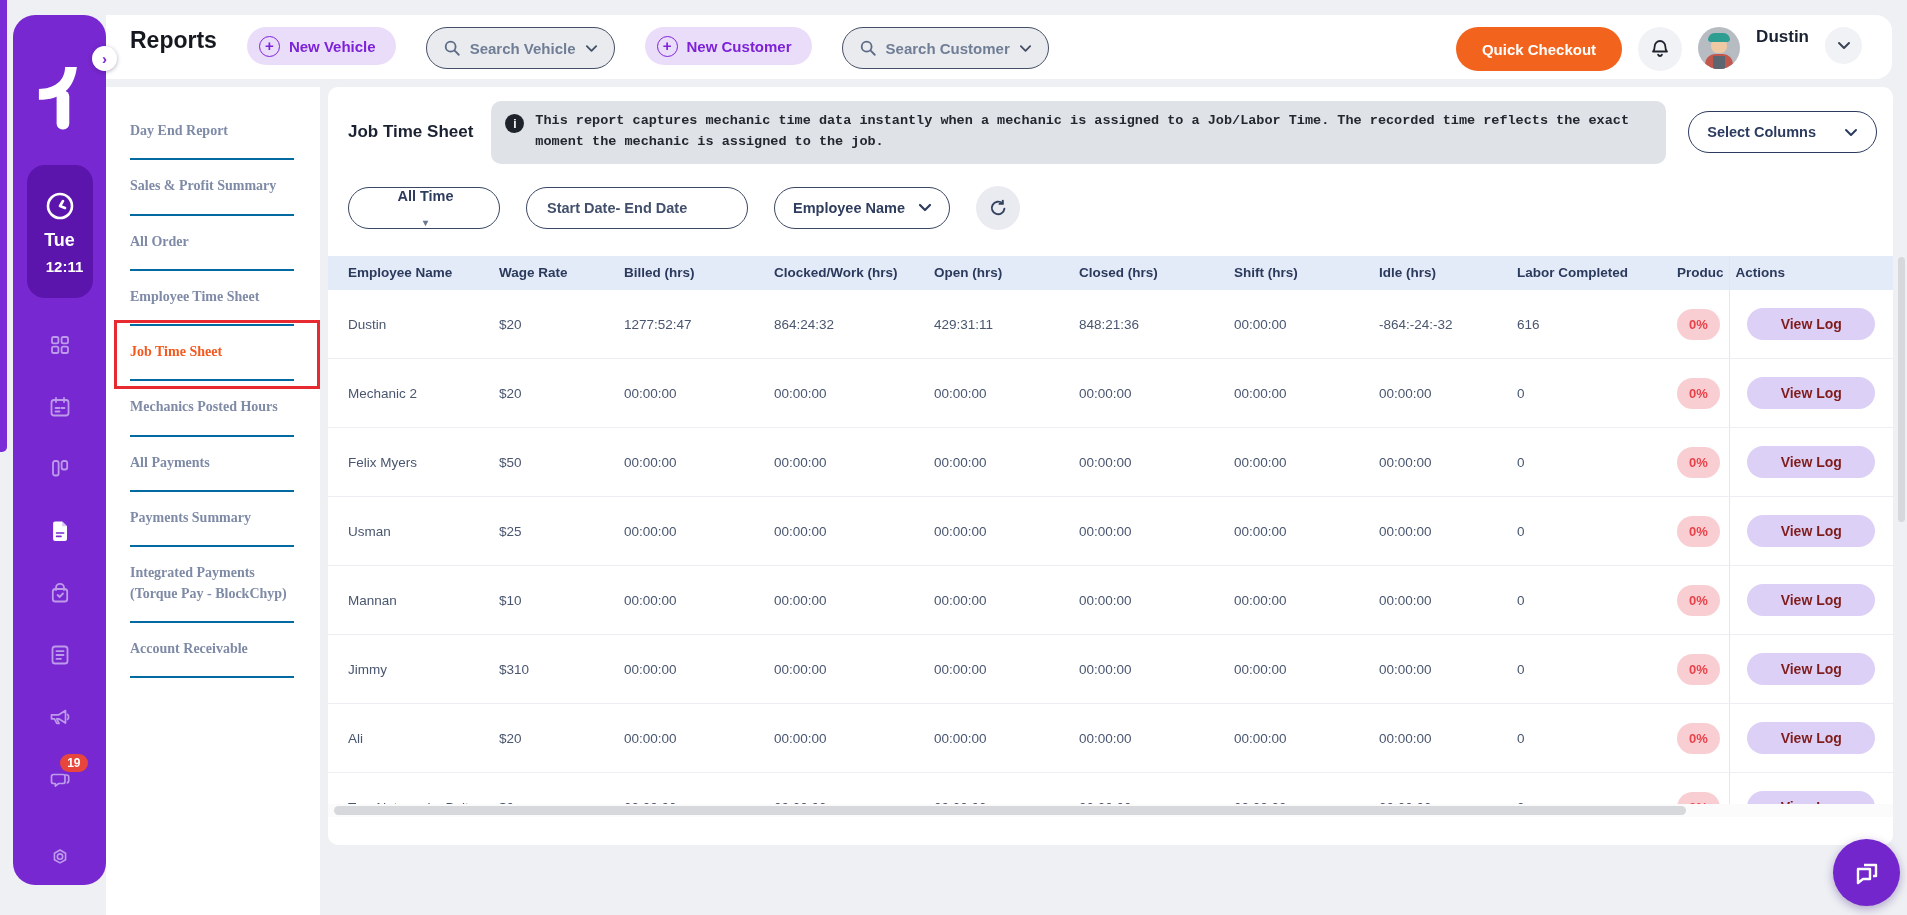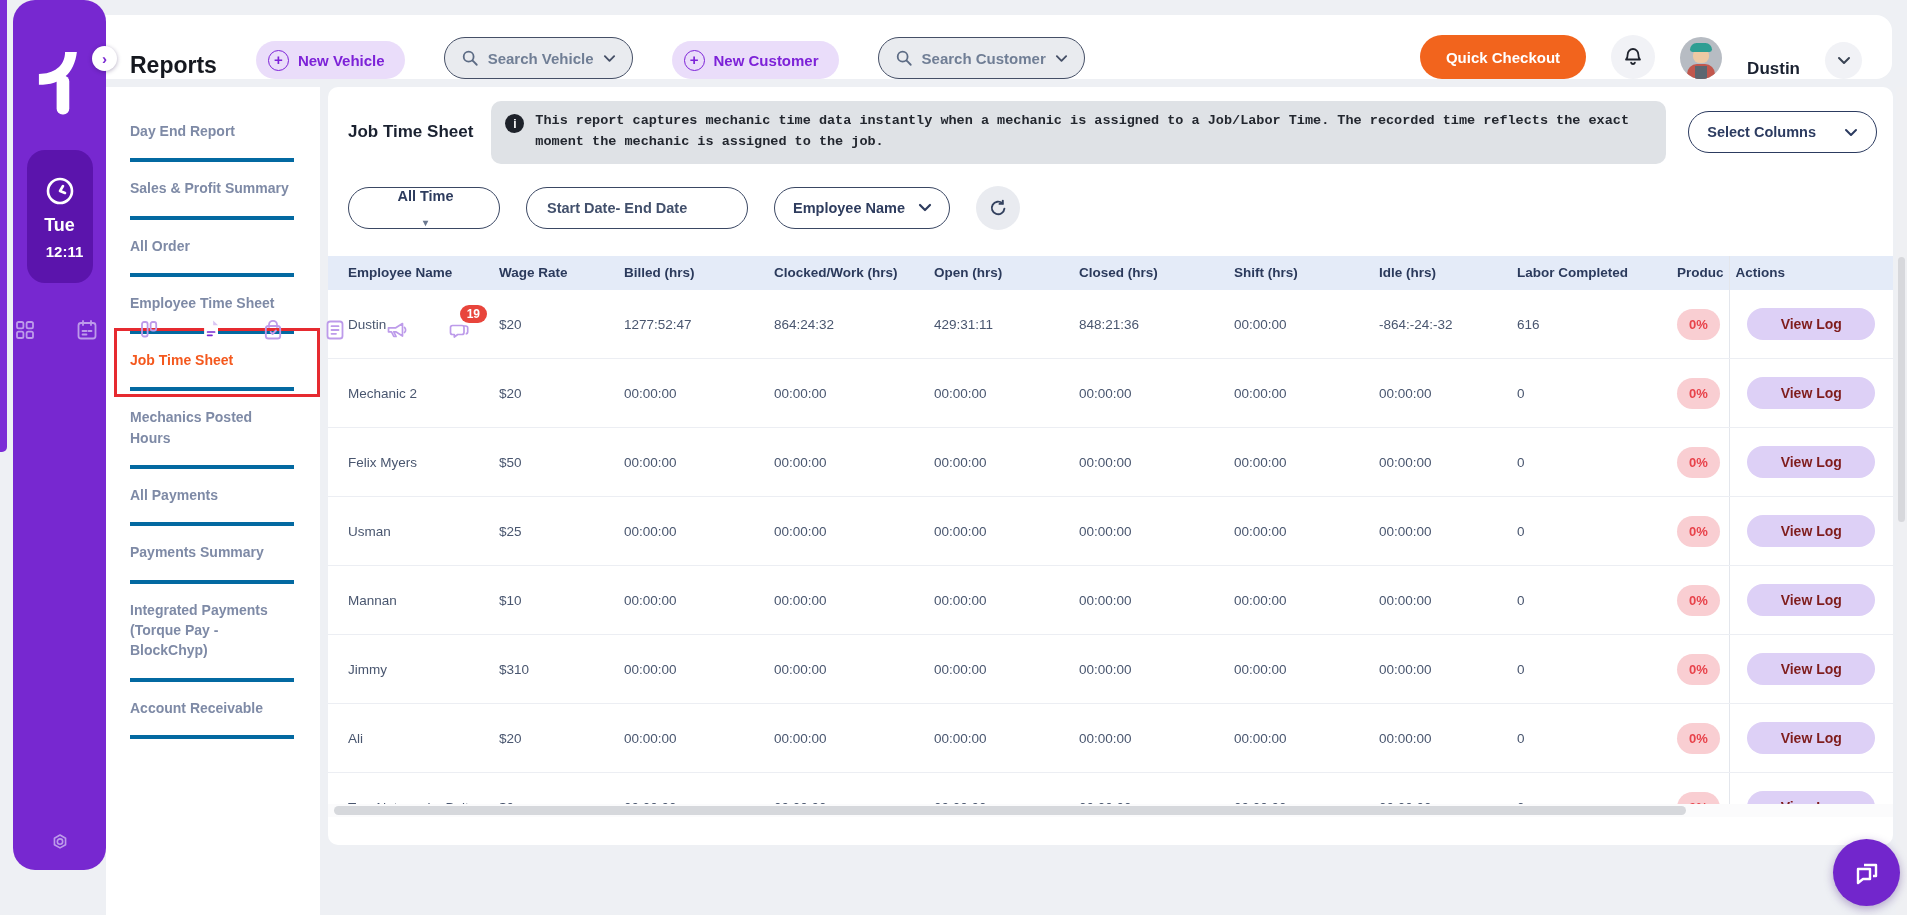--- a/index.html
+++ b/index.html
@@ -28,7 +28,7 @@
 
   
   .topbar { position:absolute; left:106px; top:15px; width:1786px; height:64px; background:#fff; border-radius:0 16px 16px 0;
-            display:flex; align-items:flex-end; padding:4px 30px 0 24px; gap:25px; z-index:2; }
+            display:flex; align-items:flex-start; padding:12px 30px 0 24px; gap:16px; z-index:2; }
   .page-title { font-size:23px; font-weight:800; color:#15181F; margin-right:14px; }
   .pill-soft { height:38px; padding:0 20px 0 12px; border-radius:20px; background:#EADDFA; color:#7D22D8;
                font-weight:700; font-size:15px; display:flex; align-items:center; gap:9px; }

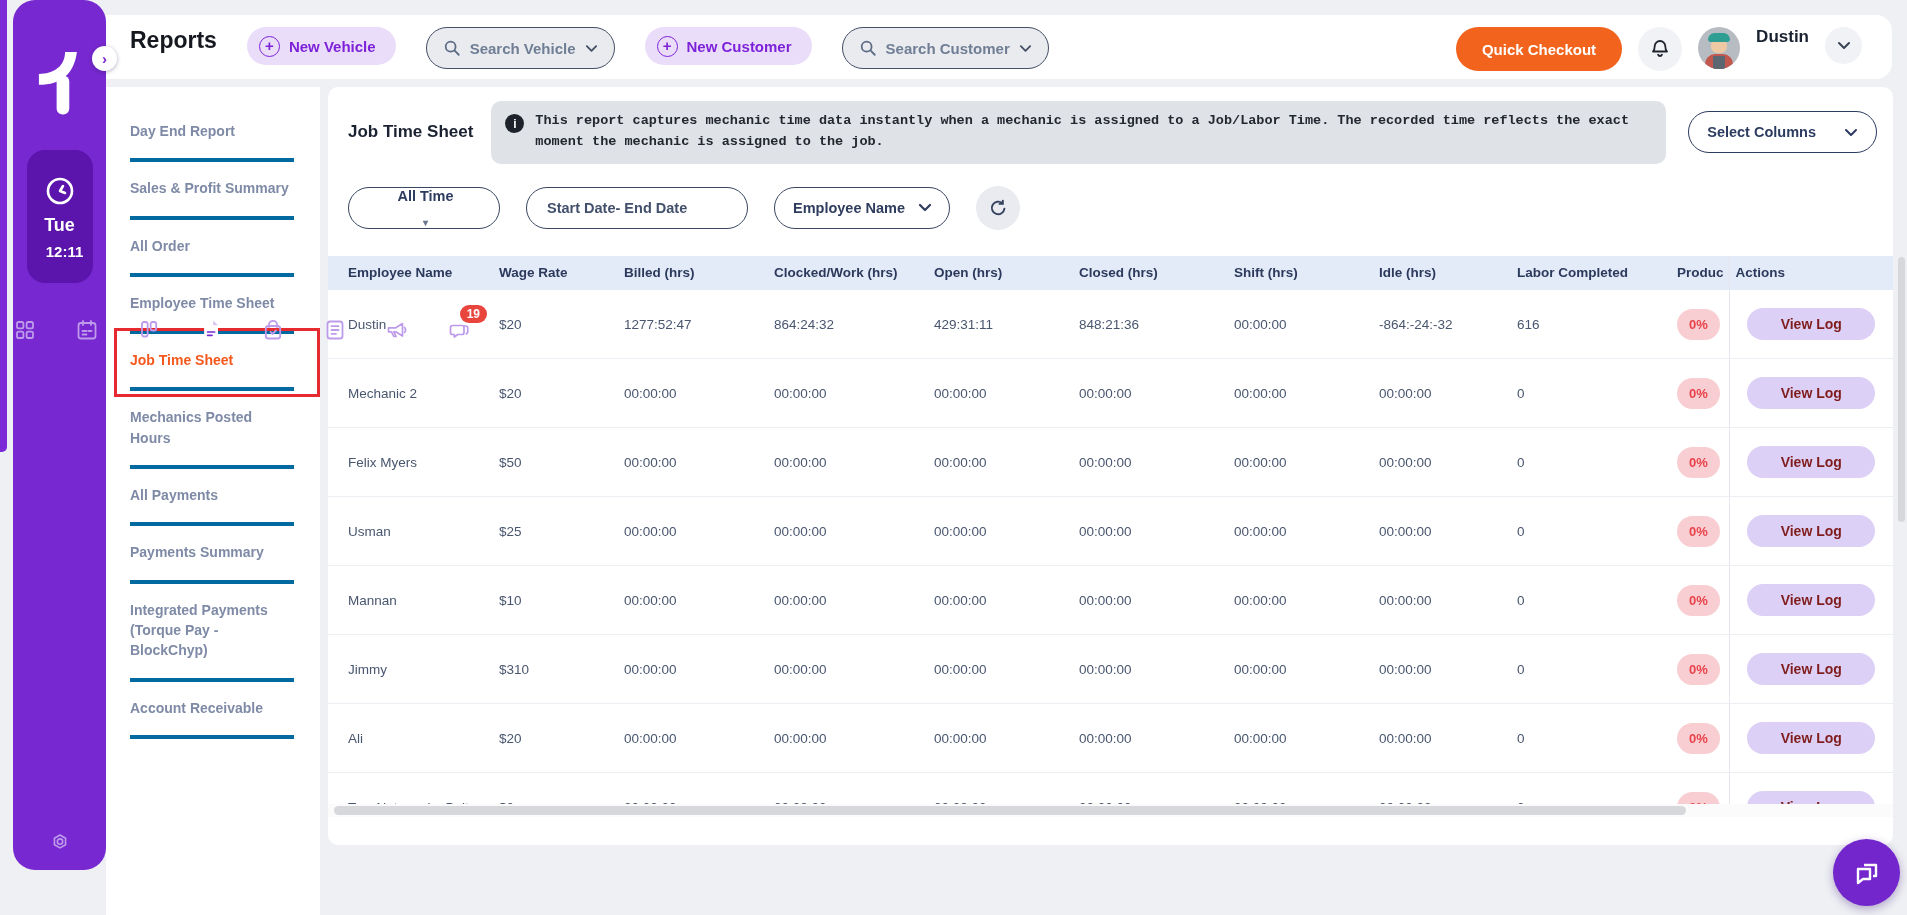--- a/index.html
+++ b/index.html
@@ -52,8 +52,8 @@
   
   .reports-menu { position:absolute; left:106px; top:87px; width:214px; height:828px; background:#fff; padding:18px 26px 0 24px; }
   .reports-menu ul { list-style:none; }
-  .reports-menu li { padding:16px 0 17px; border-bottom:4px solid #0369a1; font-size:14px; font-weight:700;
-                     color:#7E8AA6; line-height:1.45; cursor:pointer; position:relative; }
+  .reports-menu li { padding:16px 0 17px; border-bottom:2px solid #0369a1; font-size:14px; font-weight:700;
+                     color:#7E8AA6; line-height:1.45; cursor:pointer; position:relative;font-family:Liberation Serif, serif; }
   .reports-menu li.active { color:#F4581D; }
   .reports-menu li.active::after { content:''; position:absolute; inset:-6px -26px -10px -16px;
                                    border:3.5px solid #E62A30; pointer-events:none; }

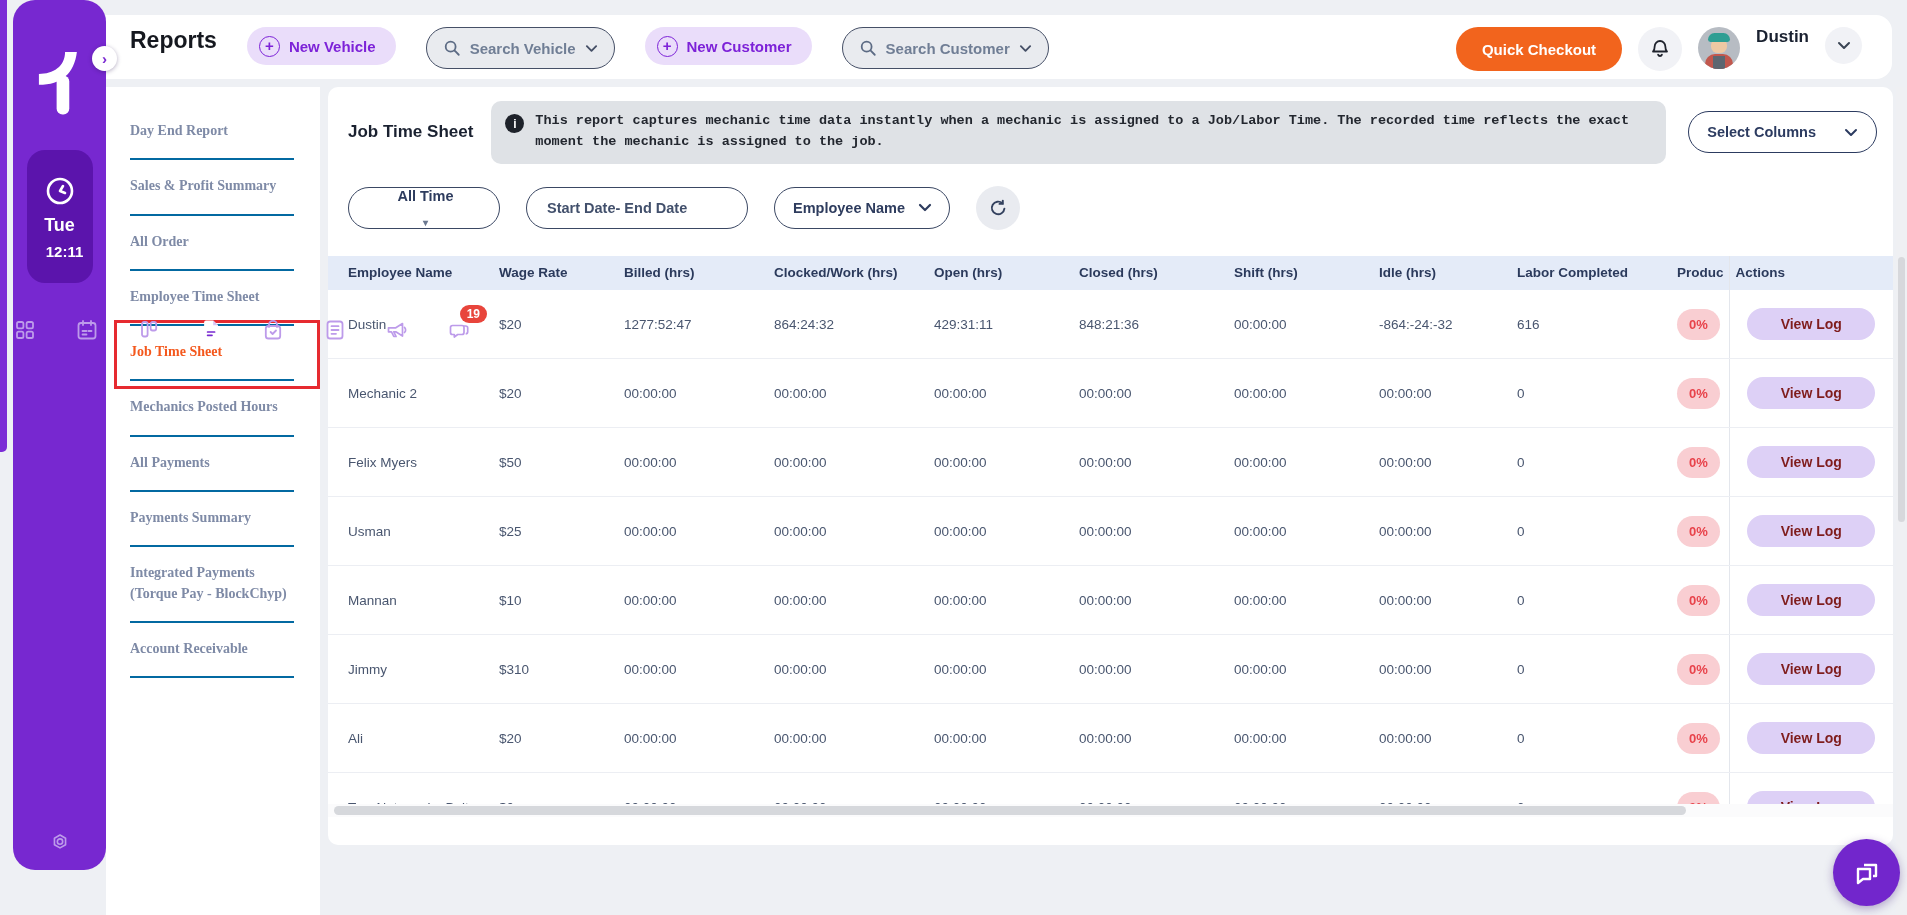--- a/index.html
+++ b/index.html
@@ -10,7 +10,7 @@
 
   
   .left-strip { position:absolute; left:0; top:0; width:7px; height:452px; background:#7B2CD6; border-radius:0 0 5px 0; }
-  .sidebar { position:absolute; left:13px; top:0; width:93px; height:870px; background:#7728D0; border-radius:22px; z-index:3; }
+  .sidebar { position:absolute; left:13px; top:15px; width:93px; height:870px; background:#7728D0; border-radius:22px; z-index:3; }
   .logo { display:block; margin:48px auto 0; }
   .clock-card { margin:30px auto 0; width:66px; height:133px; background:#5B14AC; border-radius:18px;
                 display:flex; flex-direction:column; align-items:center; justify-content:center; gap:7px; color:#fff; }

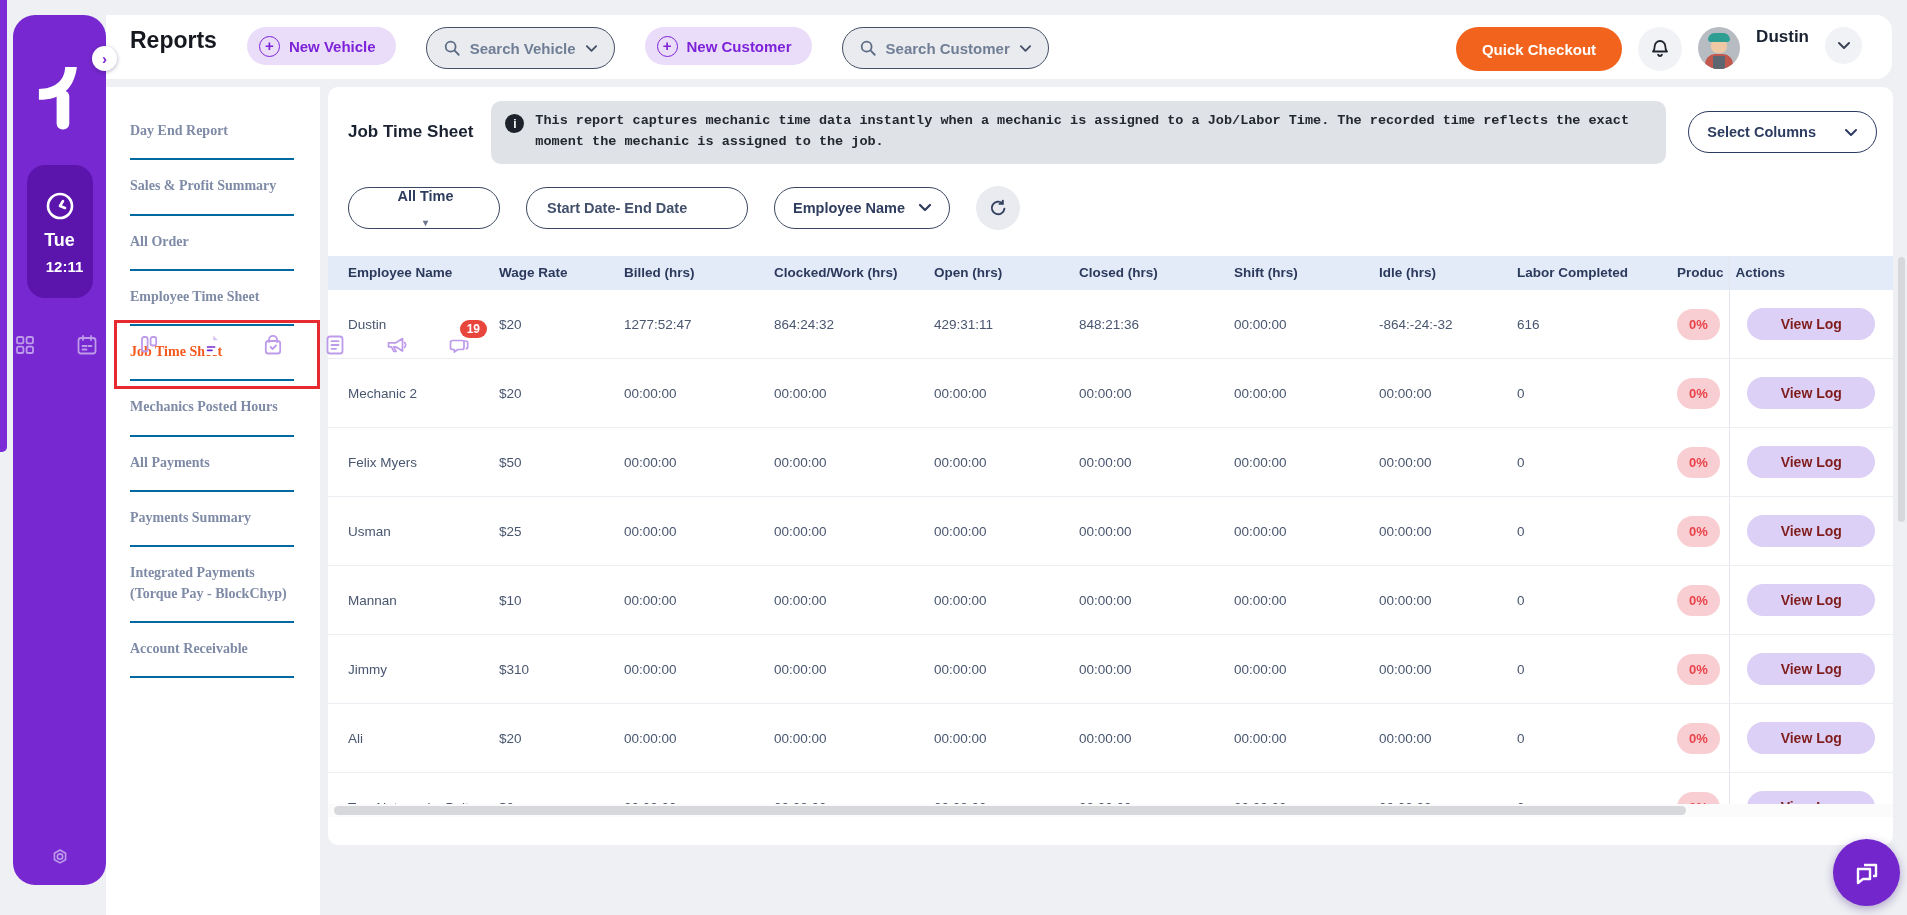--- a/index.html
+++ b/index.html
@@ -16,7 +16,7 @@
                 display:flex; flex-direction:column; align-items:center; justify-content:center; gap:7px; color:#fff; }
   .clock-day  { font-size:18px; font-weight:800; }
   .clock-time { font-size:15px; font-weight:600;margin-left:10px; }
-  .side-icons { position:absolute; top:318px; left:0; right:0; display:flex; flex-direction:row; align-items:center; gap:38px; }
+  .side-icons { position:absolute; top:318px; left:0; right:0; display:flex; flex-direction:column; align-items:center; gap:38px; }
   .side-icons .ibtn { color:#BD9BEA; position:relative; width:24px; height:24px; }
   .side-icons .ibtn.active { color:#FFFFFF; }
   .chat-badge { position:absolute; top:-13px; right:-16px; background:#E8453C; color:#fff; font-size:12px; font-weight:800;

